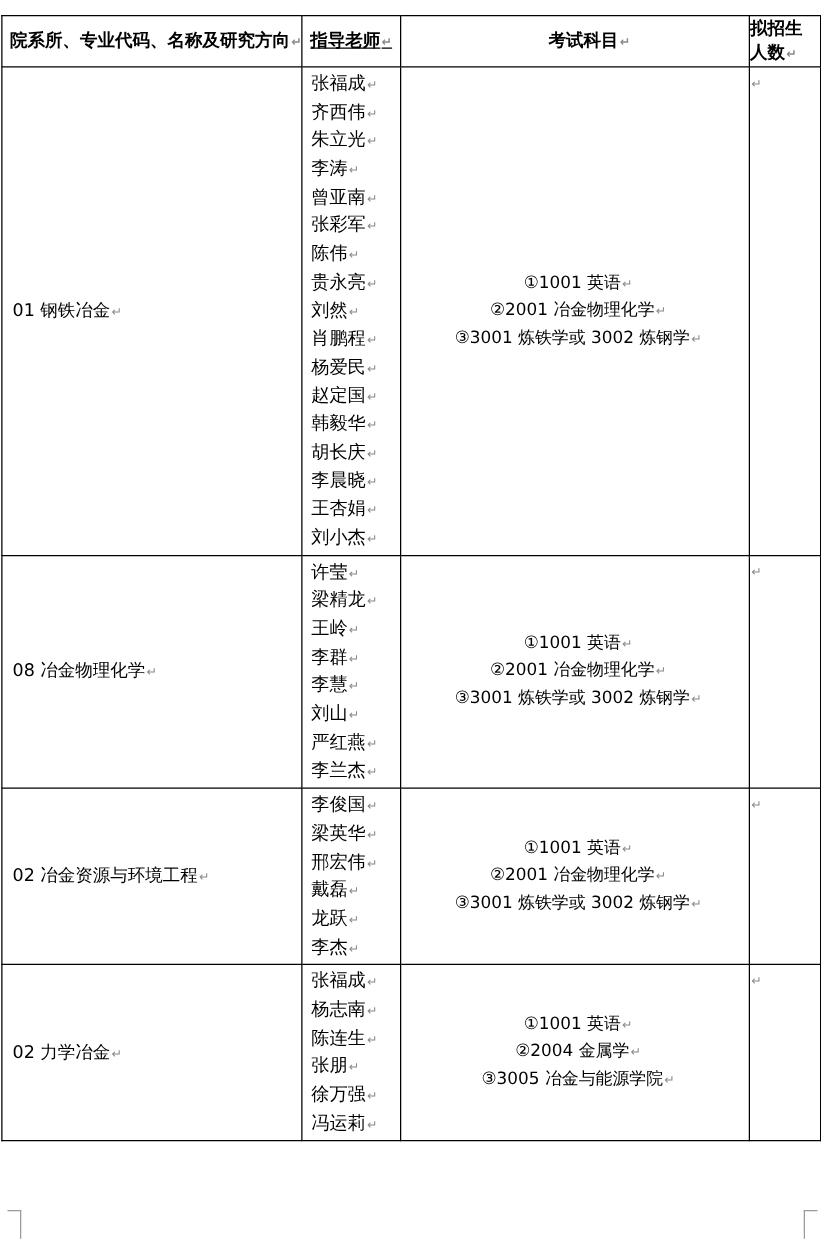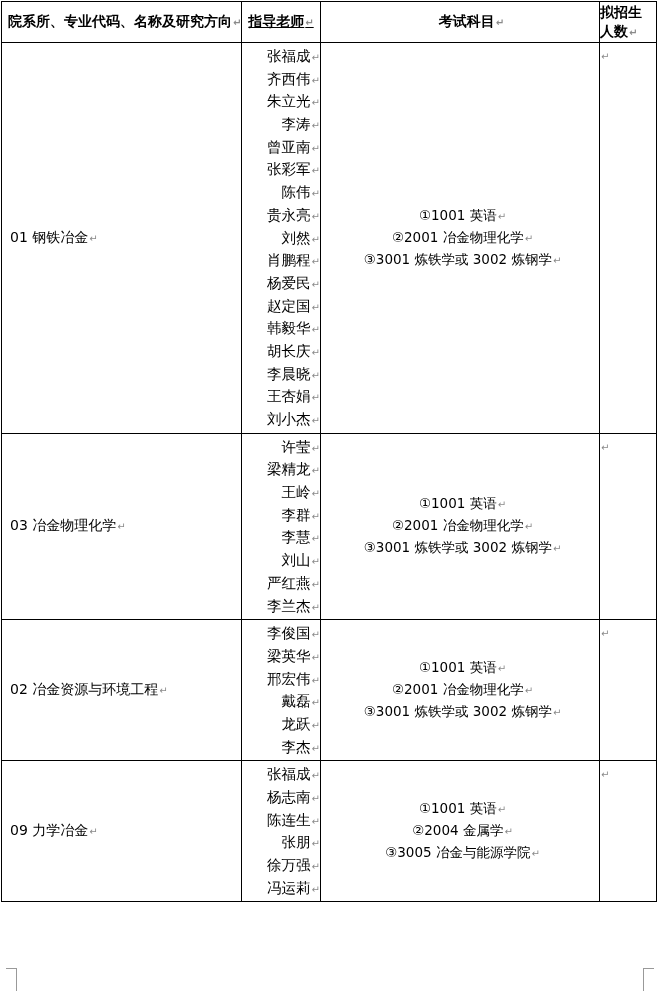--- a/index.html
+++ b/index.html
@@ -5,7 +5,7 @@
   html, body { margin: 0; padding: 0; background: #ffffff; }
   body { width: 657px; height: 997px; position: relative; overflow: hidden;
          font-family: "DejaVu Sans", "Liberation Sans", sans-serif; color: #000; }
-  table.grid { position: absolute; left: 1px; top: 1px; border-collapse: collapse;
+  table.grid { position: absolute; left: 1px; top: 12px; border-collapse: collapse;
                table-layout: fixed; width: 655px; }
   table.grid td { border: 1.5px solid #000; padding: 0; vertical-align: middle; font-size: 14px; }
   col.c1 { width: 240px; } col.c2 { width: 79px; } col.c3 { width: 279px; } col.c4 { width: 57px; }

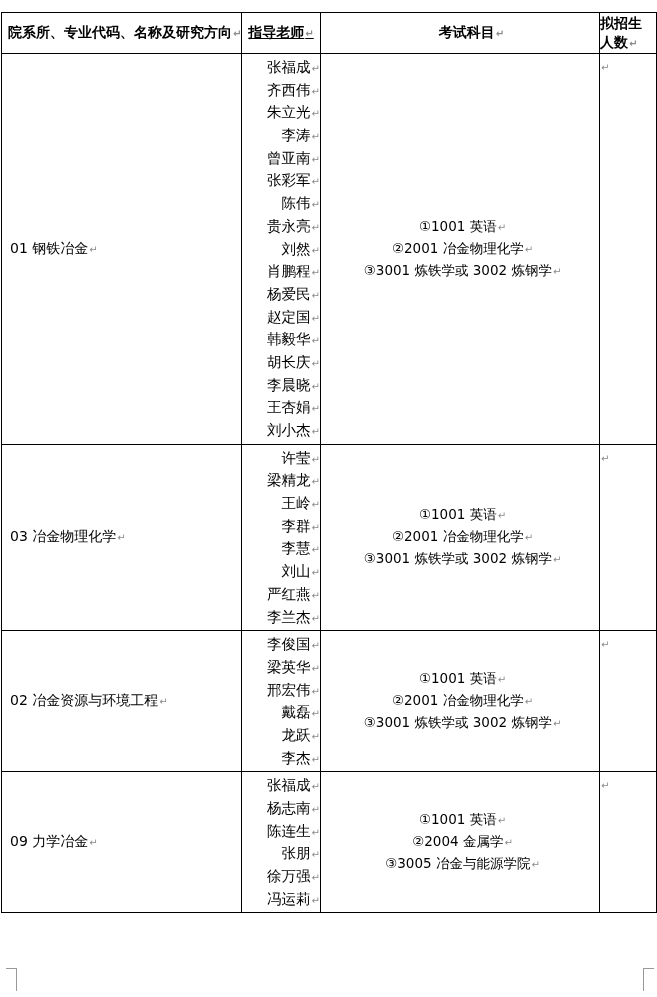--- a/index.html
+++ b/index.html
@@ -20,7 +20,7 @@
   .pm { color: #8a8a8a; font-size: 10px; margin-left: 1px; }
   .dir-cell { padding-left: 8px !important; font-size: 14px; }
   .adv-cell { padding: 2px 0 2px 7px !important; vertical-align: top !important; }
-  .adv { height: 22.7px; line-height: 22.7px; font-size: 14.5px; white-space: nowrap; text-align: right; }
+  .adv { height: 22.7px; line-height: 22.7px; font-size: 14.5px; white-space: nowrap; }
   .exam-cell { padding-left: 5px !important; text-align: center; }
   .exam { line-height: 21px; font-size: 13.5px; white-space: nowrap; }
   .quota-cell { vertical-align: top !important; padding-top: 4px !important; }

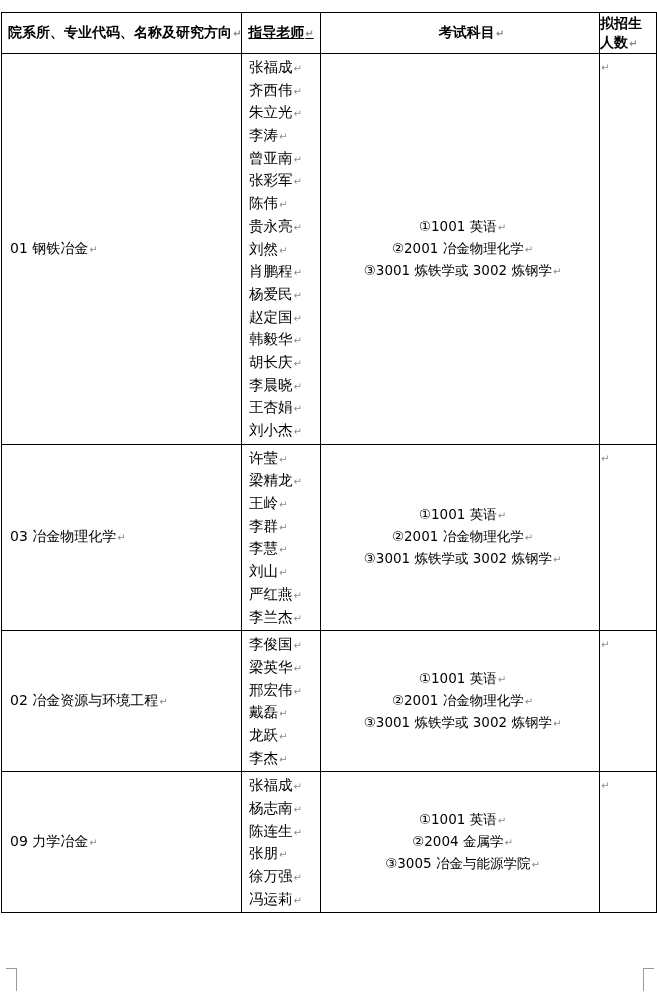--- a/index.html
+++ b/index.html
@@ -79,7 +79,7 @@
         <td class="quota-cell"><span></span><span class="pm">↵</span></td>
       </tr>
       <tr>
-        <td class="dir-cell"><span>03 冶金物理化学</span><span class="pm">↵</span></td>
+        <td class="dir-cell"><span>08 冶金物理化学</span><span class="pm">↵</span></td>
         <td class="adv-cell">
           <div class="adv"><span>许莹</span><span class="pm">↵</span></div>
           <div class="adv"><span>梁精龙</span><span class="pm">↵</span></div>

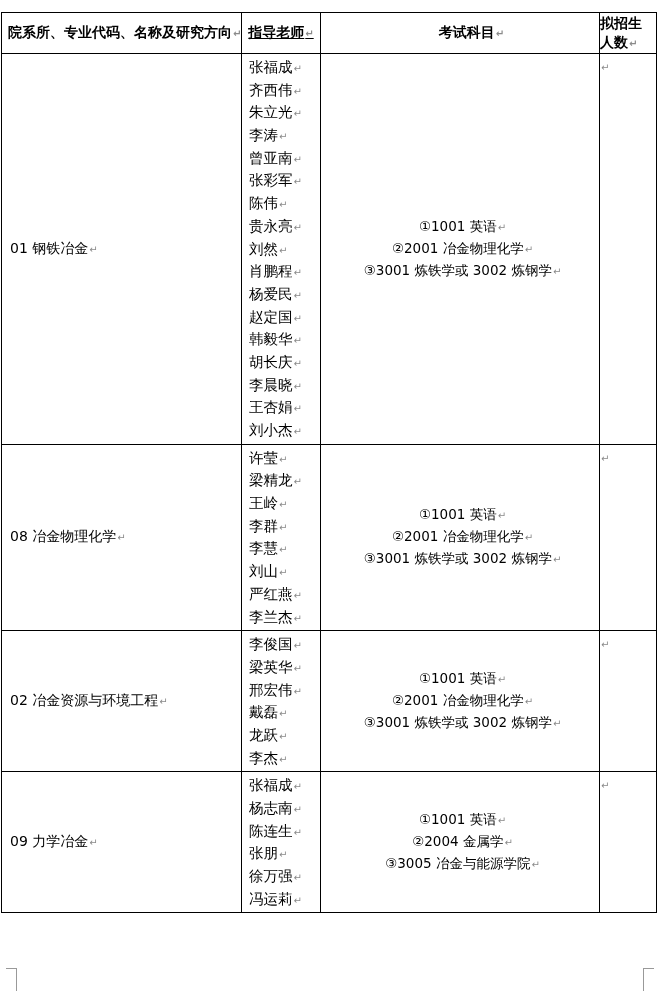--- a/index.html
+++ b/index.html
@@ -115,7 +115,7 @@
         <td class="quota-cell"><span></span><span class="pm">↵</span></td>
       </tr>
       <tr>
-        <td class="dir-cell"><span>09 力学冶金</span><span class="pm">↵</span></td>
+        <td class="dir-cell"><span>02 力学冶金</span><span class="pm">↵</span></td>
         <td class="adv-cell">
           <div class="adv"><span>张福成</span><span class="pm">↵</span></div>
           <div class="adv"><span>杨志南</span><span class="pm">↵</span></div>

